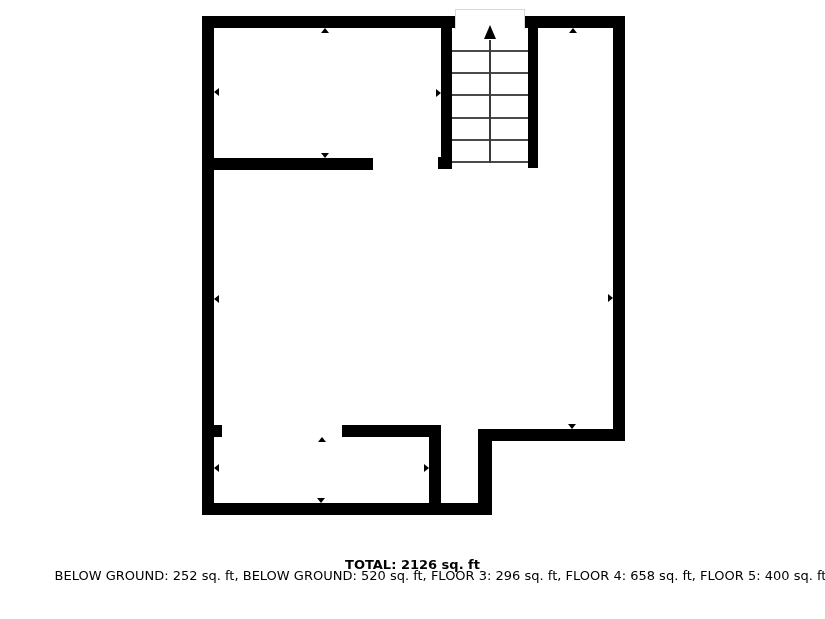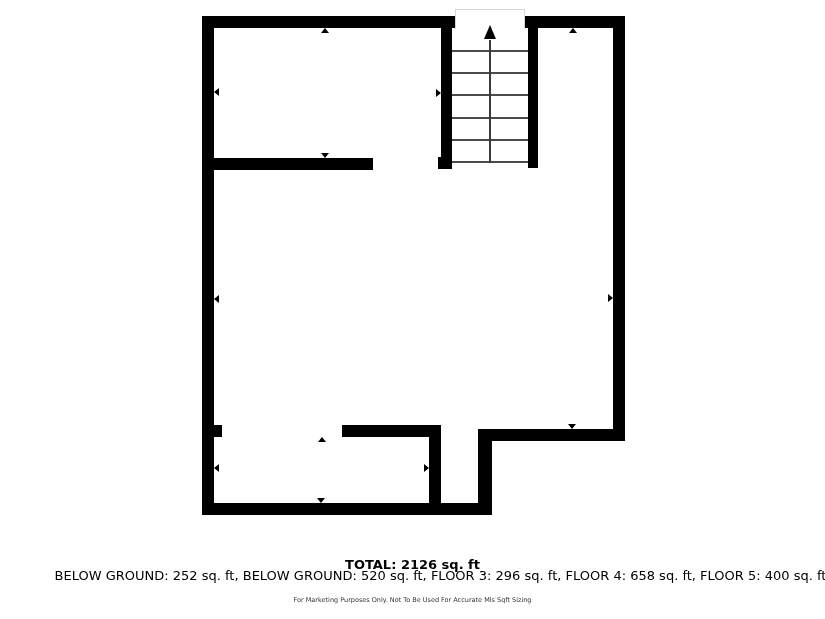--- a/index.html
+++ b/index.html
@@ -77,7 +77,6 @@
 
   <div class="footer-line footer-total" style="top:560px;">TOTAL: 2126 sq. ft</div>
   <div class="footer-line" style="top:571px;margin-left:28px;">BELOW GROUND: 252 sq. ft, BELOW GROUND: 520 sq. ft, FLOOR 3: 296 sq. ft, FLOOR 4: 658 sq. ft, FLOOR 5: 400 sq. ft</div>
-  <div class="footer-line footer-disclaimer" style="top:596px;">For Marketing Purposes Only. Not To Be Used For Accurate Mls Sqft Sizing</div>
 
 </div>
 

